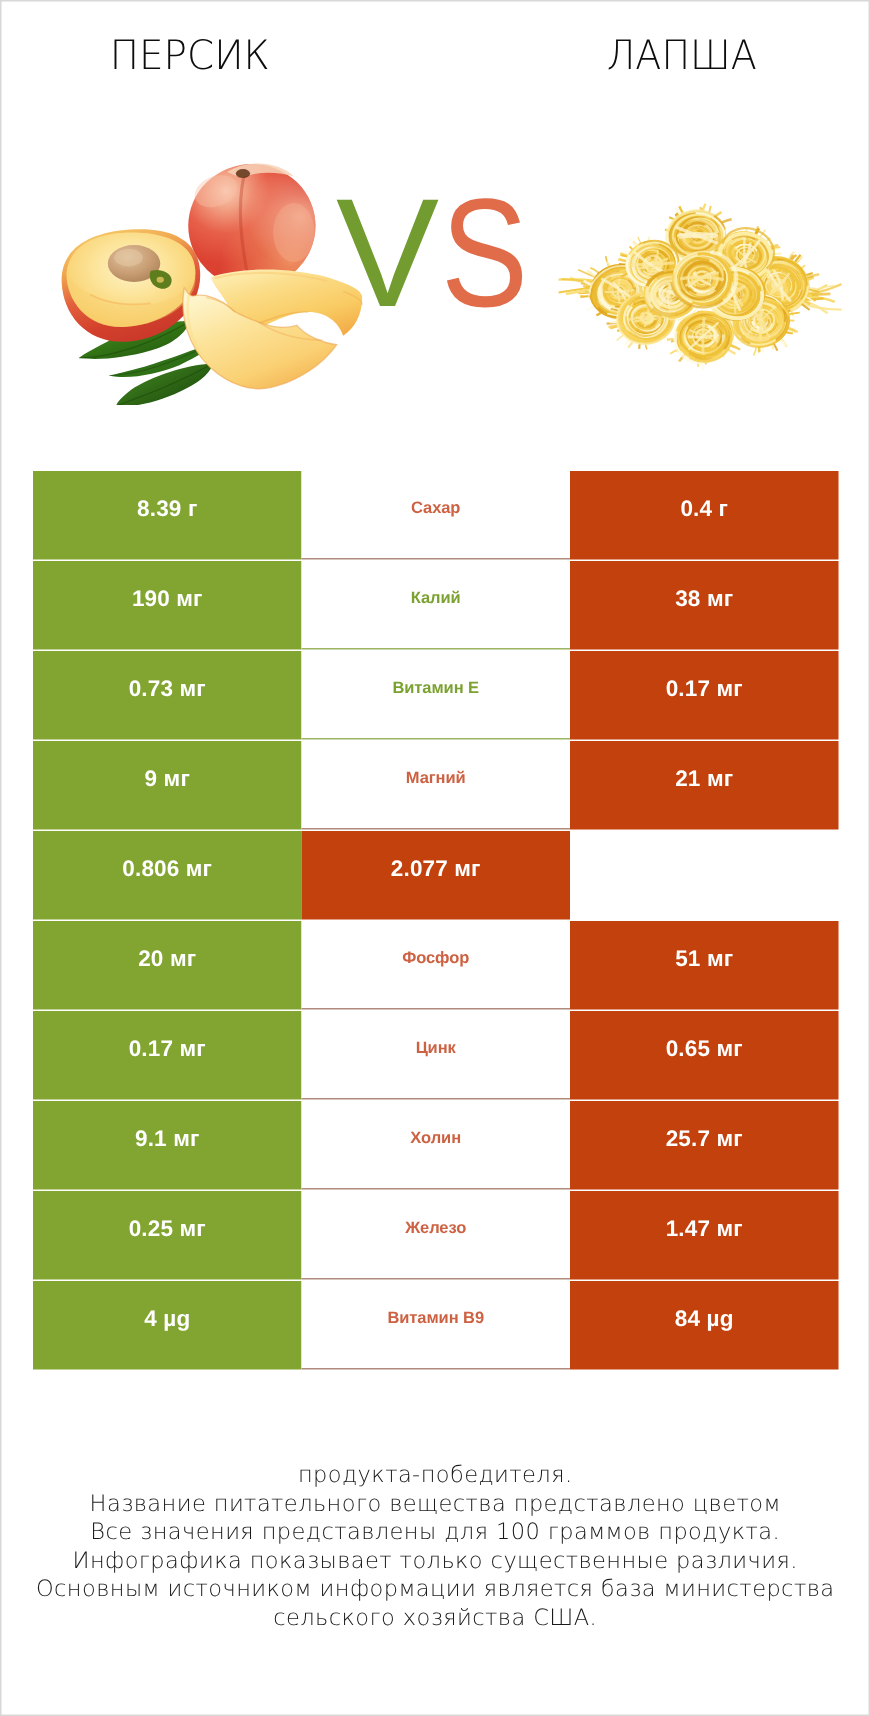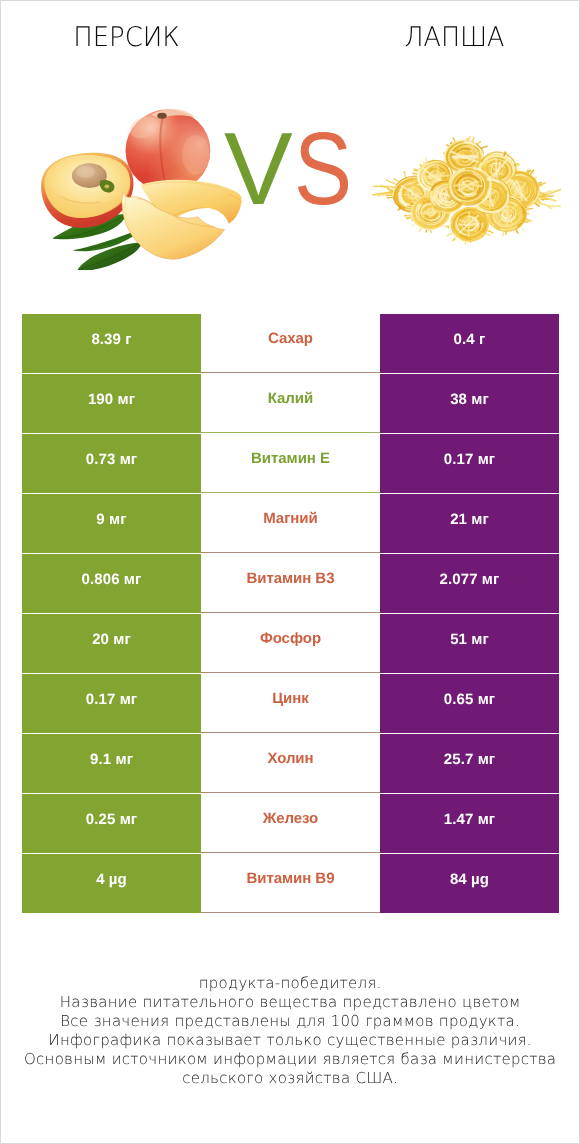--- a/index.html
+++ b/index.html
@@ -30,7 +30,7 @@
   .c-left{width:179px;background:#82a531;color:#fff;}
   .c-mid{width:179px;background:#fff;box-sizing:border-box;
          border-bottom:1px solid #dcdcdc;
-         font-size:15px;letter-spacing:-0.05px;text-indent:-0.05px;}
+         font-size:11px;letter-spacing:-0.05px;text-indent:-0.05px;}
   .c-right{width:179px;background:#701a75;color:#fff;}
   .win-green{color:#7ba231;border-bottom-color:#9cb360;}
   .win-orange{color:#cd6243;border-bottom-color:#b08b7d;}

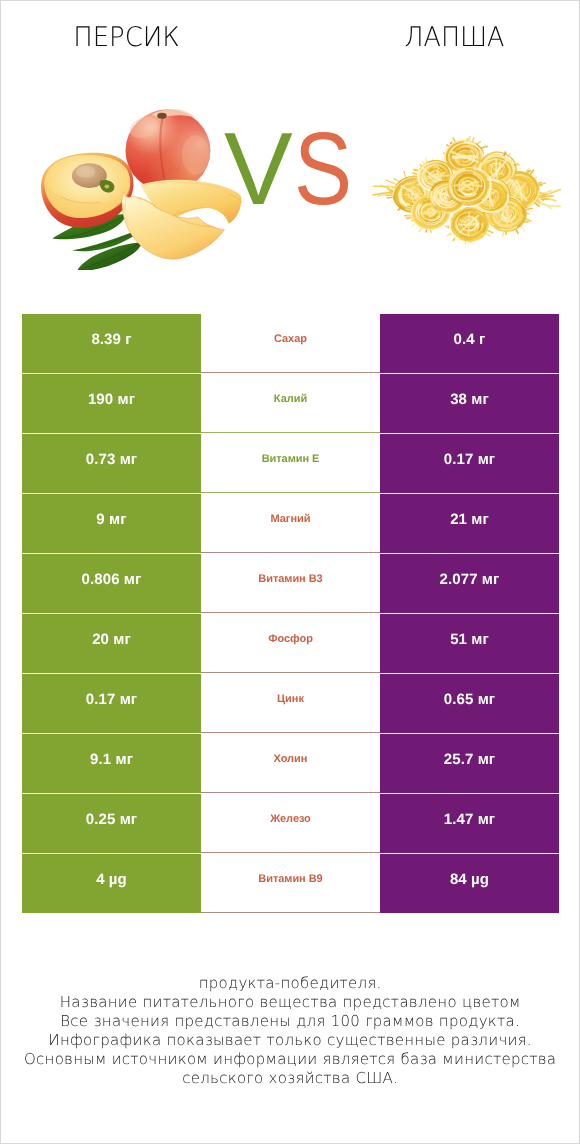--- a/index.html
+++ b/index.html
@@ -31,7 +31,7 @@
   .c-mid{width:179px;background:#fff;box-sizing:border-box;
          border-bottom:1px solid #dcdcdc;
          font-size:11px;letter-spacing:-0.05px;text-indent:-0.05px;}
-  .c-right{width:179px;background:#701a75;color:#fff;}
+  .c-right{width:179px;background:#c2410c;color:#fff;}
   .win-green{color:#7ba231;border-bottom-color:#9cb360;}
   .win-orange{color:#cd6243;border-bottom-color:#b08b7d;}
   .footer{position:absolute;opacity:0.999;backface-visibility:hidden;left:0;top:973px;width:578px;text-align:center;

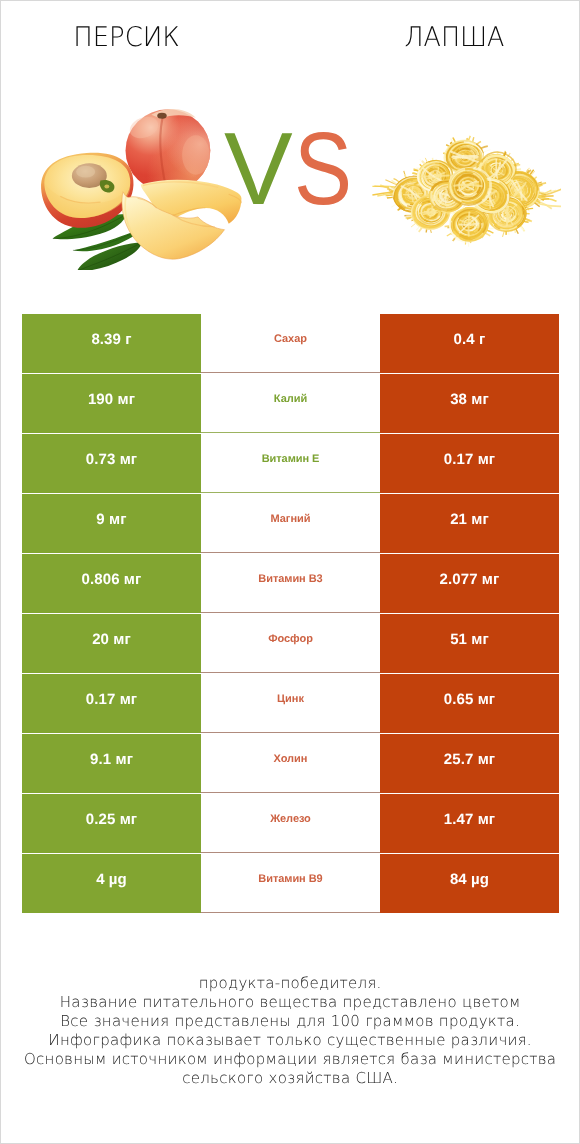--- a/index.html
+++ b/index.html
@@ -1039,7 +1039,6 @@
       </div>
       <div class="row">
         <div class="cell c-left">0.806 мг</div>
-        <div class="cell c-mid win-orange">Витамин B3</div>
         <div class="cell c-right">2.077 мг</div>
       </div>
       <div class="row">

